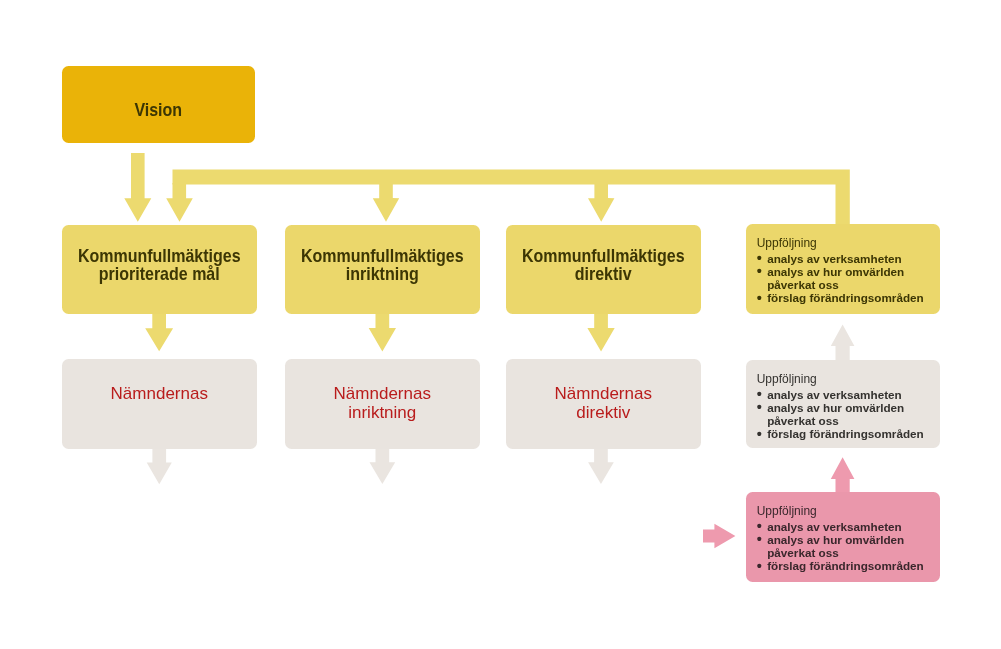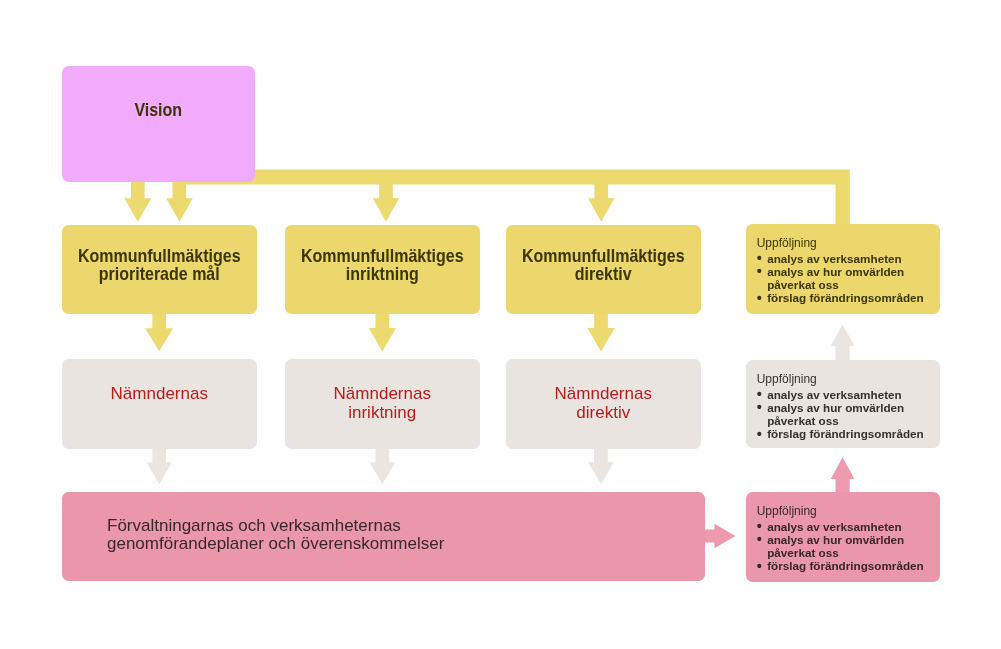--- a/index.html
+++ b/index.html
@@ -48,7 +48,7 @@
     </g>
   </svg>
 
-  <div class="node" id="box-vision" style="left:62px;top:66px;width:192.5px;height:116px;background:#f0abfc;">
+  <div class="node" id="box-vision" style="left:62px;top:66px;width:192.5px;height:77px;background:#eab308;">
     <div class="txt2" style="top:35.5px;">
       <div class="t-yellow">Vision</div>
     </div>

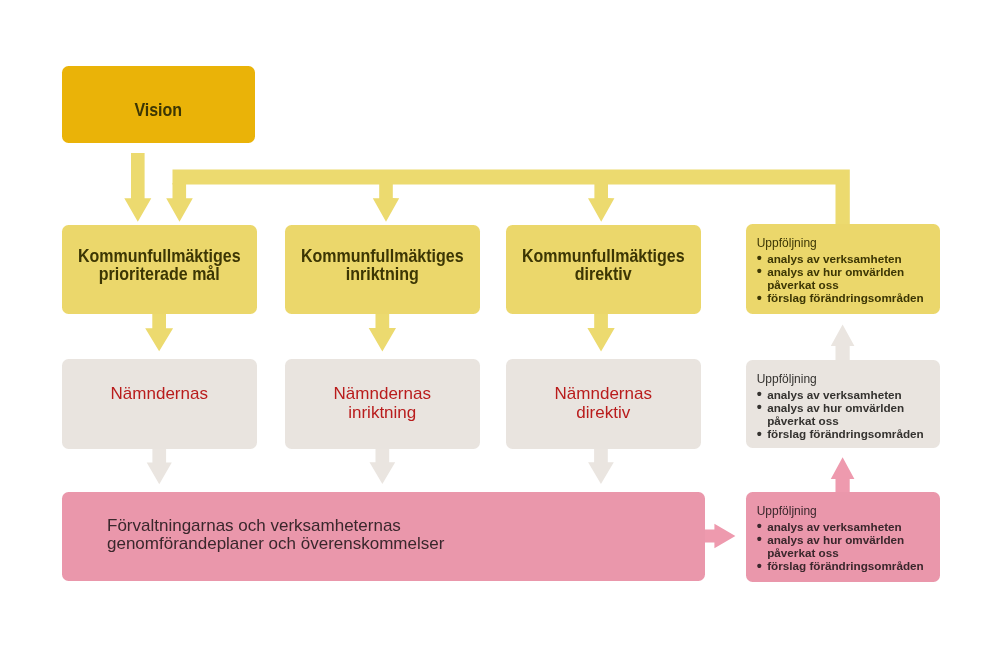--- a/index.html
+++ b/index.html
@@ -113,10 +113,6 @@
     </ul>
   </div>
 
-  <div class="node" id="box-forv" style="left:62px;top:492px;width:643px;height:89px;background:#ea97ab;display:flex;flex-direction:column;justify-content:center;padding-left:45px;padding-bottom:4px;box-sizing:border-box;">
-    <div class="t-pink">Förvaltningarnas och verksamheternas</div>
-    <div class="t-pink">genomförandeplaner och överenskommelser</div>
-  </div>
 
   <div class="node" id="box-upp-p" style="left:745.5px;top:492px;width:194px;height:90px;background:#ea97ab;padding:9.5px 0 0 11.2px;">
     <div class="up-head" style="color:#3a272c;">Uppföljning</div>

